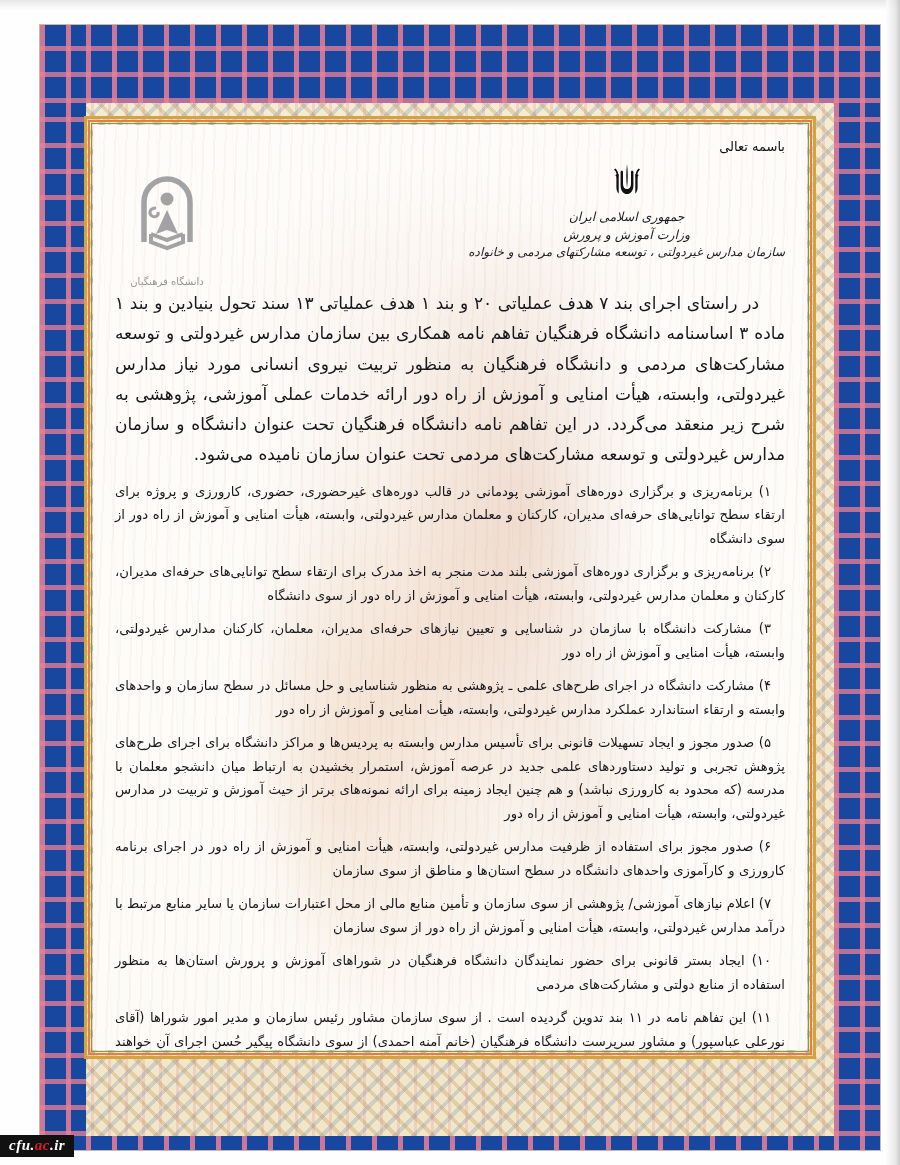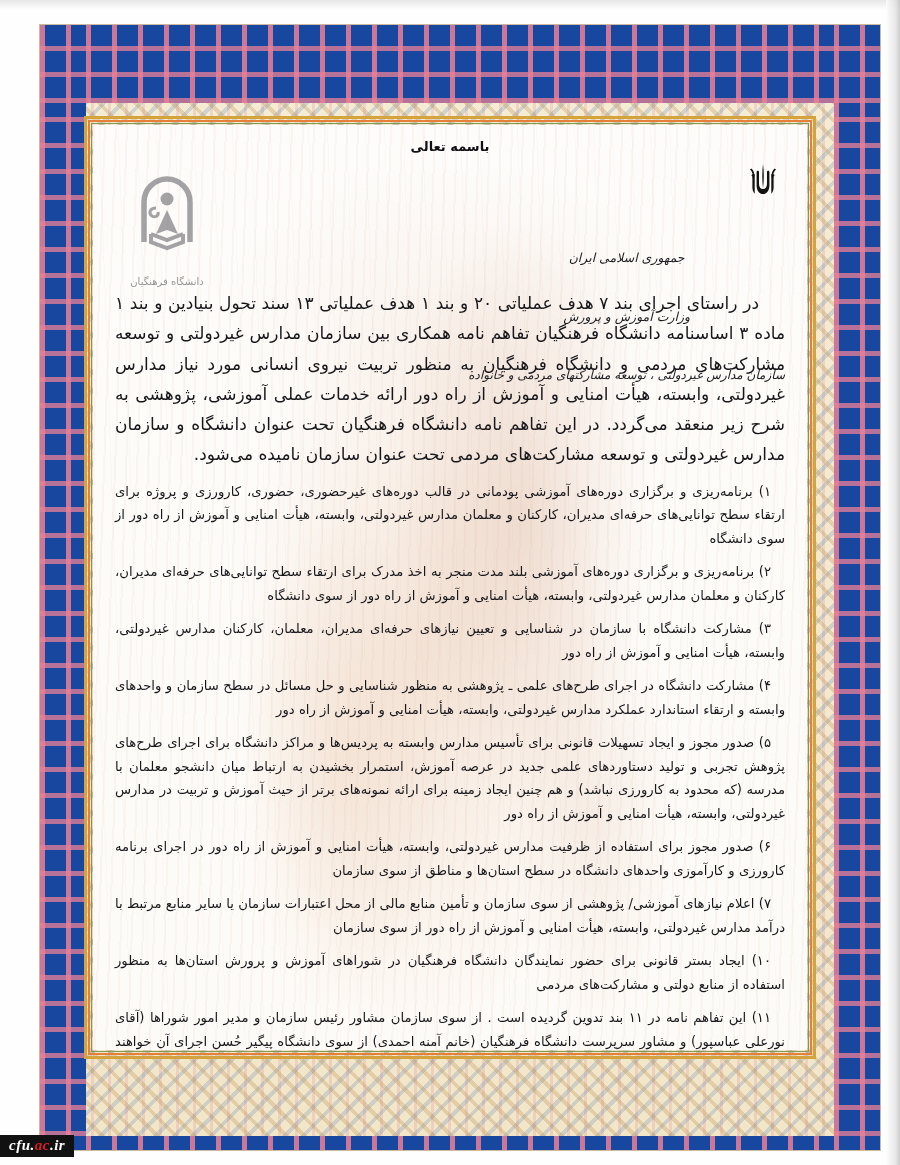--- a/index.html
+++ b/index.html
@@ -118,7 +118,7 @@
   }
 
   .basmale{
-    text-align:center;font-size:13px;font-weight:bold;
+    text-align:right;font-size:13px;font-weight:normal;
     letter-spacing:.3px;margin-top:8px;color:#101014;
   }
 

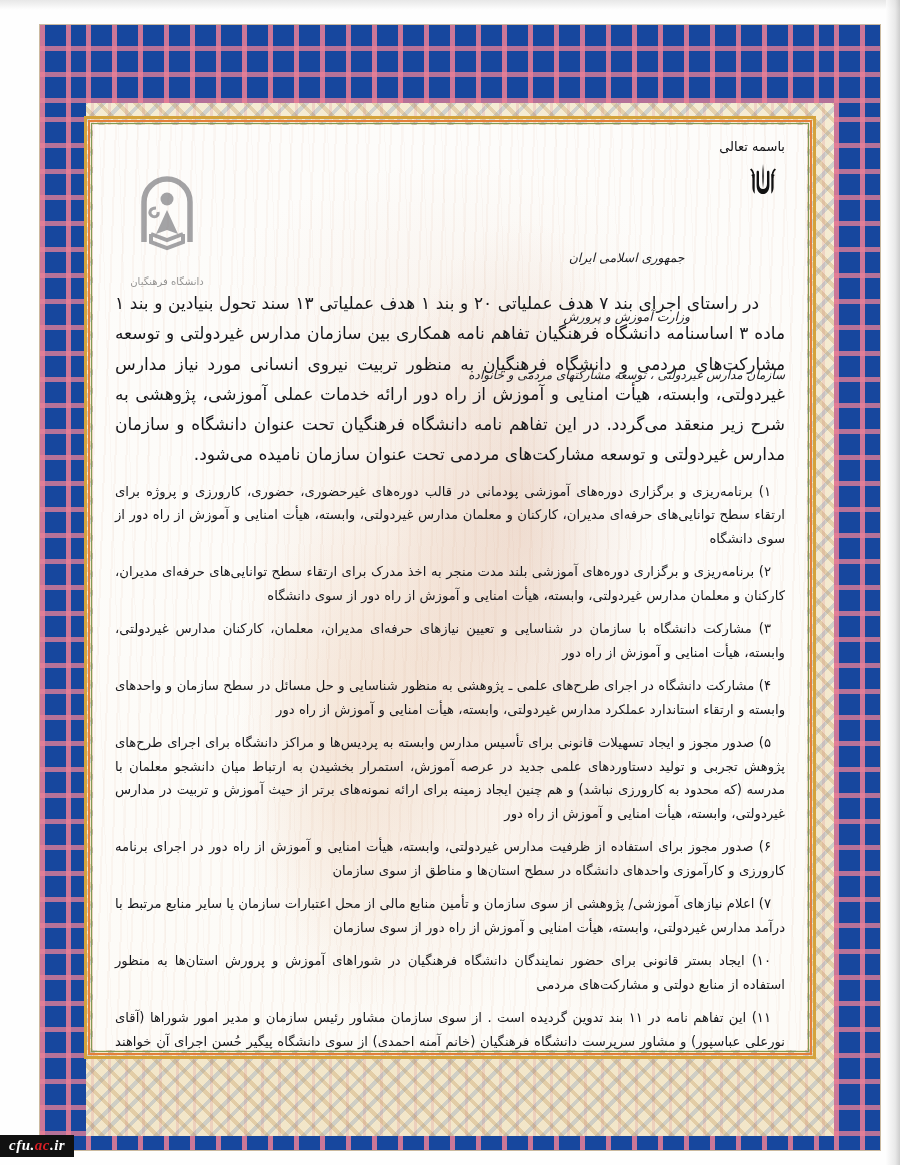--- a/index.html
+++ b/index.html
@@ -129,7 +129,7 @@
   }
   .ministry{
     text-align:center;padding-left:6px;
-    display:flex;flex-direction:column;gap:41px;
+    display:flex;flex-direction:column;align-items:center;
   }
   .emblem{width:44px;height:46px;display:block;}
   .ministry-line{

